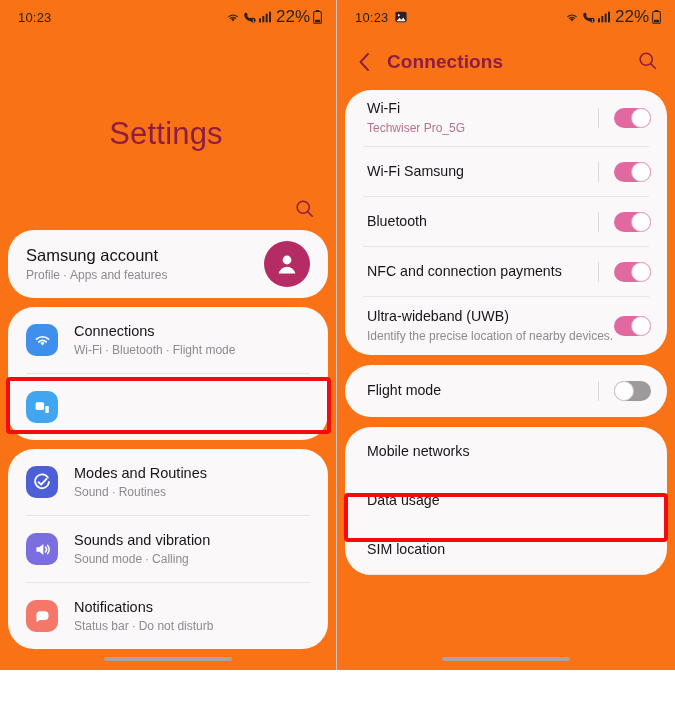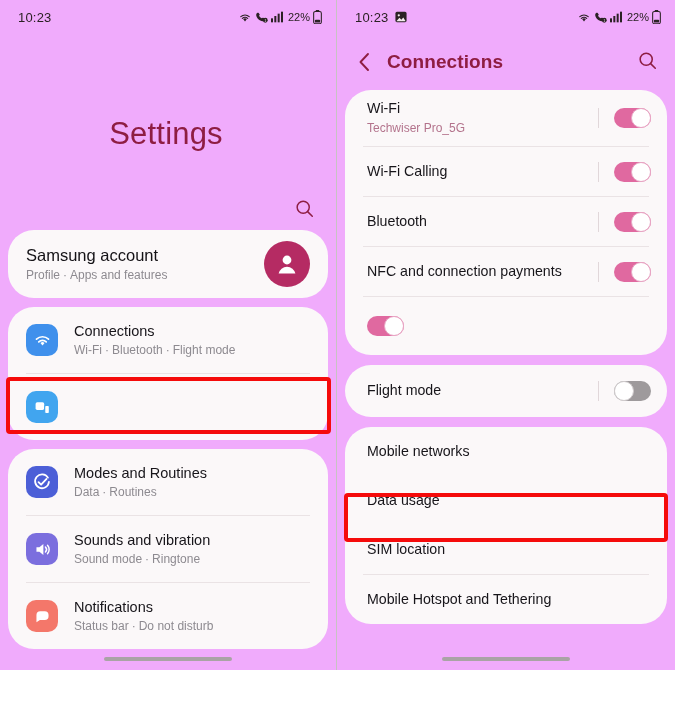--- a/index.html
+++ b/index.html
@@ -14,7 +14,7 @@
   .phone {
     position: relative;
     height: 670px;
-    background: #f0abfc;
+    background: #f97316;
     overflow: hidden;
   }
   .phone-left  { width: 337px; border-right: 1px solid #c8c2c3; }

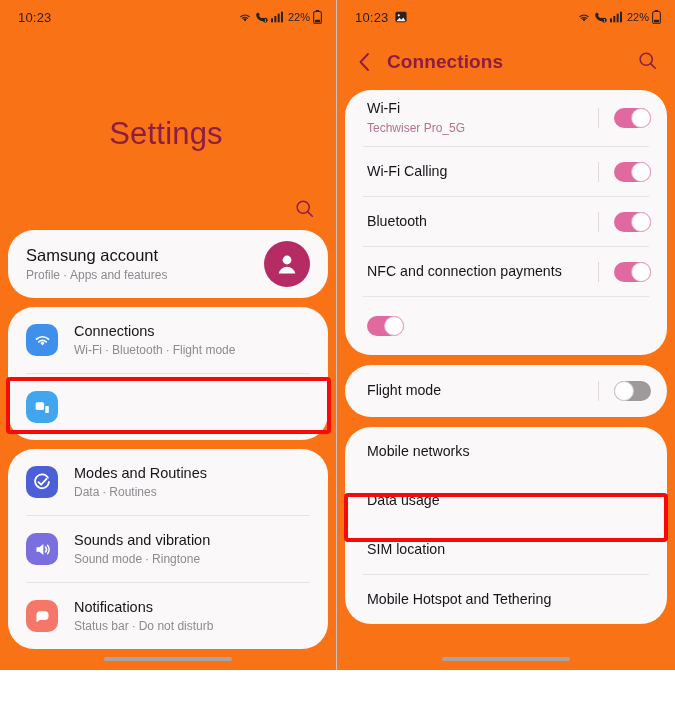--- a/index.html
+++ b/index.html
@@ -33,7 +33,7 @@
   .sb-left { display: flex; align-items: center; gap: 6px; }
   .sb-right { display: flex; align-items: center; gap: 3px; }
   .sb-time { font-size: 13px; letter-spacing: .2px; color: #2b2124; }
-  .sb-batt-text { font-size: 11px; color: #2b2124; margin-left: 2px; }
+  .sb-batt-text { font-size: 17px; color: #2b2124; margin-left: 2px; }
   .ico { display: inline-block; line-height: 0; }
 
   

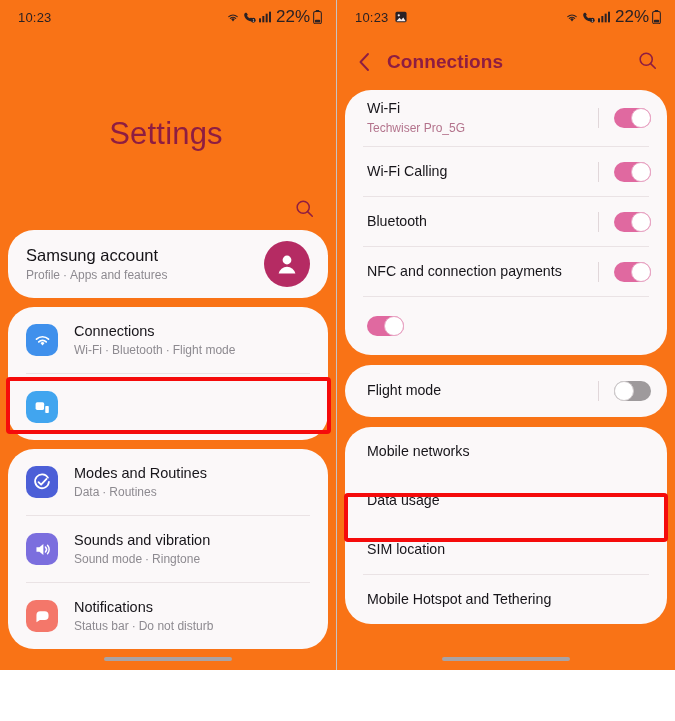--- a/index.html
+++ b/index.html
@@ -413,7 +413,7 @@
       <div class="divider"></div>
       <div class="row-r">
         <div class="row-text">
-          <span class="row-title">Wi-Fi Calling</span>
+          <span class="row-title">Wi-Fi Samsung</span>
         </div>
         <div class="toggle-wrap">
           <span class="tg-sep"></span>

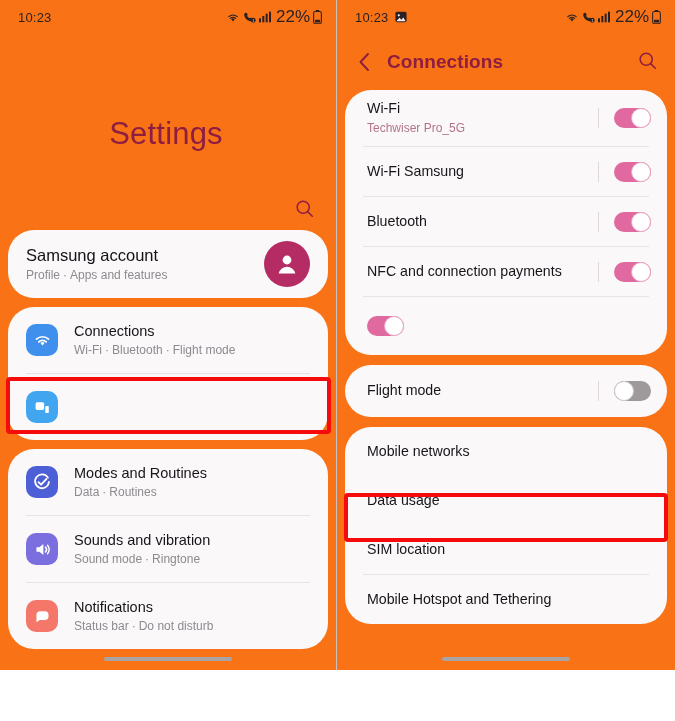--- a/index.html
+++ b/index.html
@@ -448,6 +448,10 @@
       </div>
       <div class="divider"></div>
       <div class="row-r" style="min-height:58px;">
+        <div class="row-text">
+          <span class="row-title">Ultra-wideband (UWB)</span>
+          <span class="row-sub">Identify the precise location of nearby devices.</span>
+        </div>
         <div class="toggle-wrap">
           <span class="switch on">
               <span class="knob"></span>

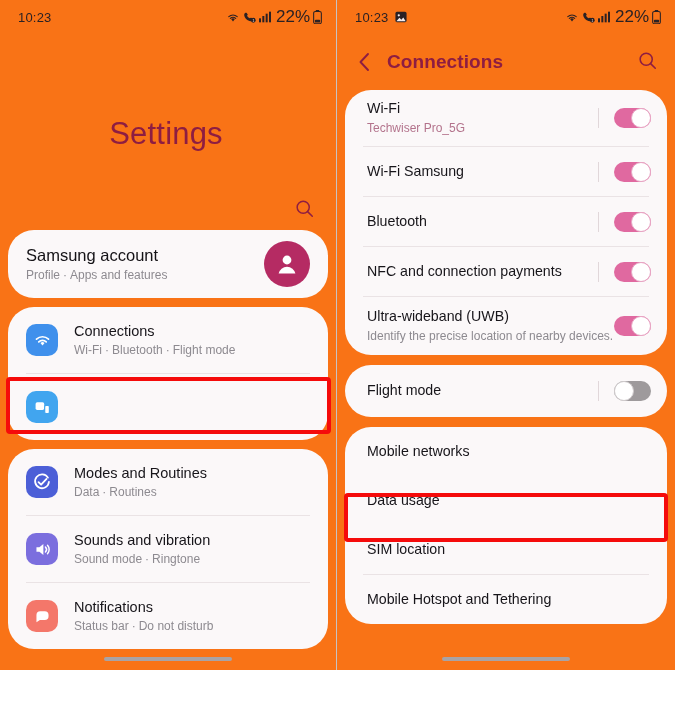--- a/index.html
+++ b/index.html
@@ -288,7 +288,7 @@
         <div class="row-text">
           <span class="row-title">Modes and Routines</span>
           <span class="row-sub">
-            <span>Data</span><span class="sep-dot">·</span><span>Routines</span>
+            <span>Sound</span><span class="sep-dot">·</span><span>Routines</span>
           </span>
         </div>
       </div>

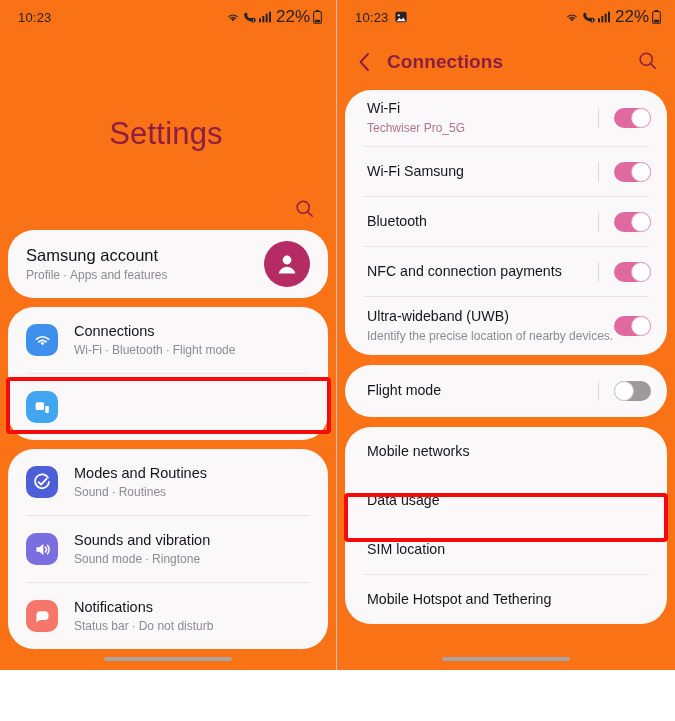--- a/index.html
+++ b/index.html
@@ -304,7 +304,7 @@
         <div class="row-text">
           <span class="row-title">Sounds and vibration</span>
           <span class="row-sub">
-            <span>Sound mode</span><span class="sep-dot">·</span><span>Ringtone</span>
+            <span>Sound mode</span><span class="sep-dot">·</span><span>Calling</span>
           </span>
         </div>
       </div>

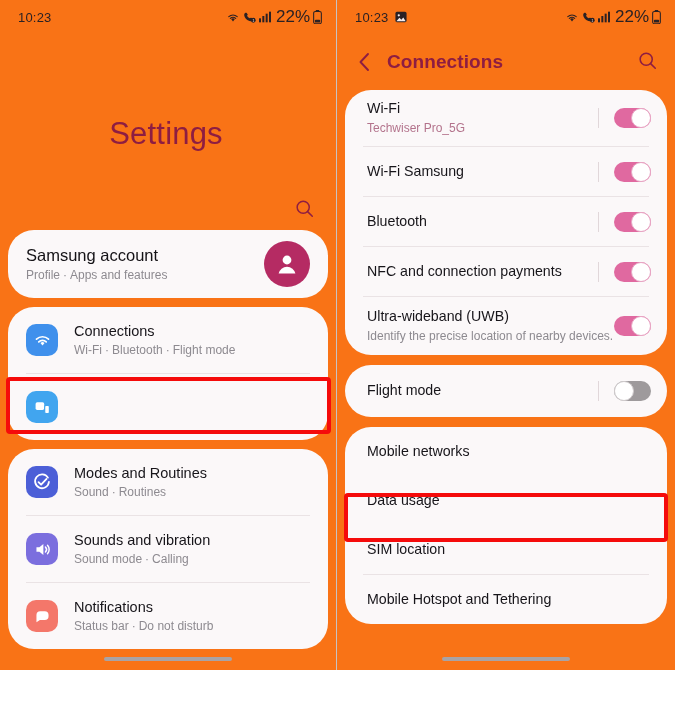--- a/index.html
+++ b/index.html
@@ -491,11 +491,6 @@
         </div>
       </div>
       <div class="divider"></div>
-      <div class="row-r">
-        <div class="row-text">
-          <span class="row-title">Mobile Hotspot and Tethering</span>
-        </div>
-      </div>
     </div>
 
 

